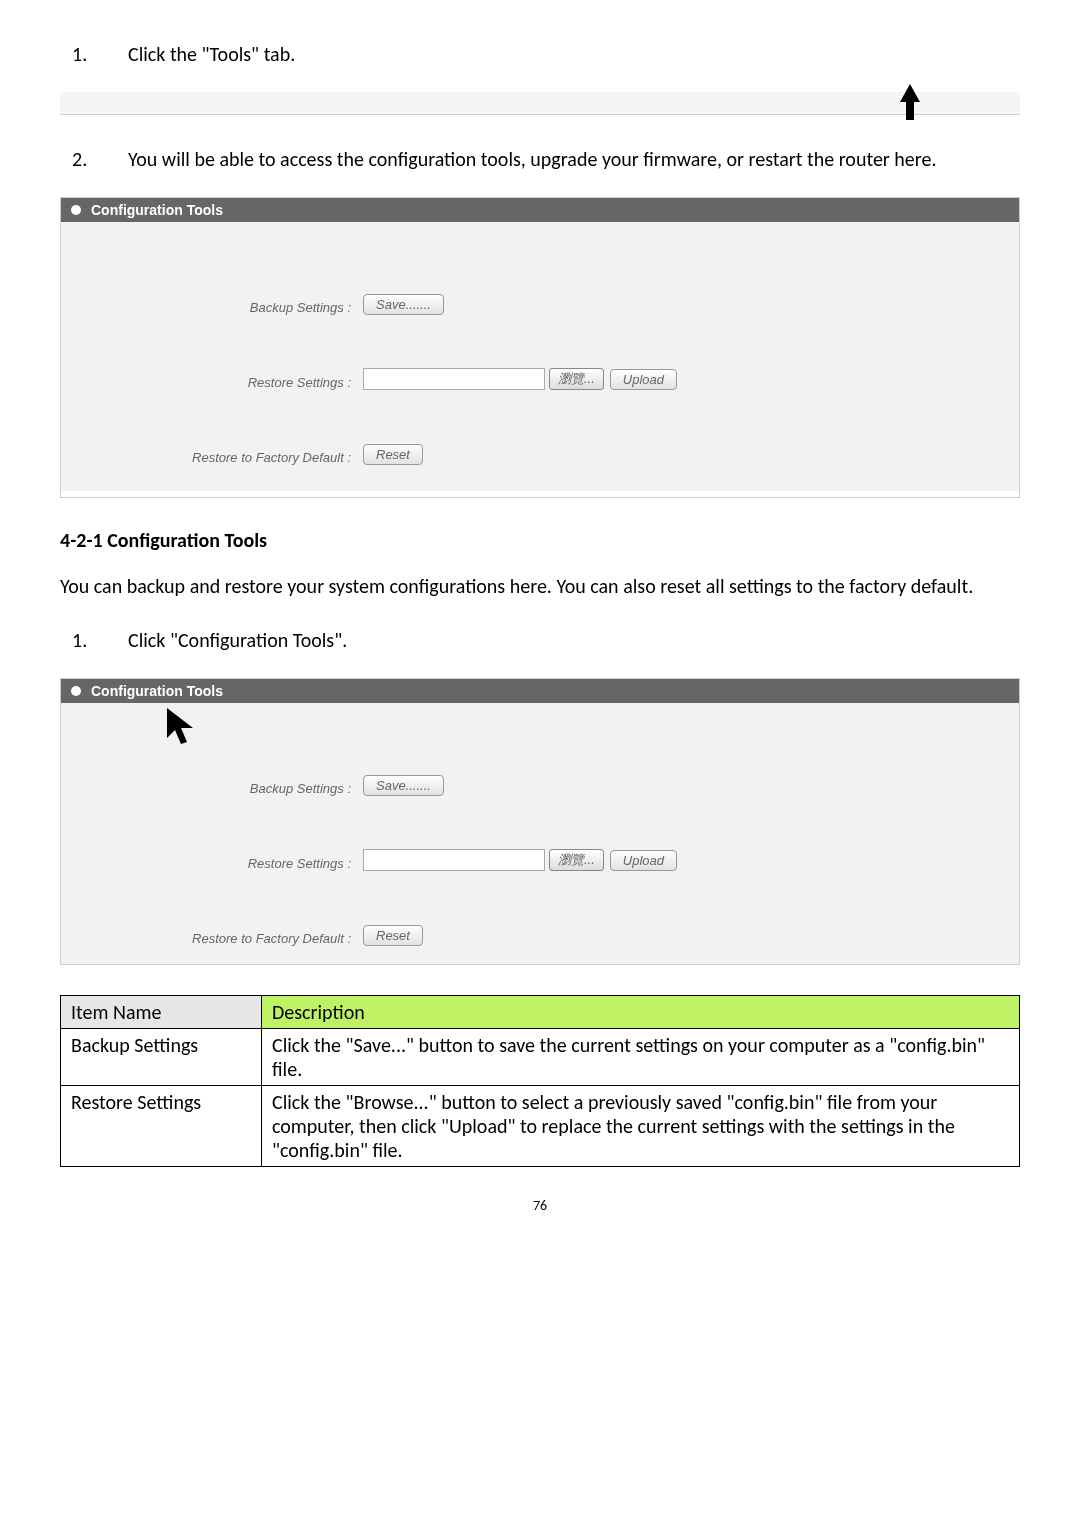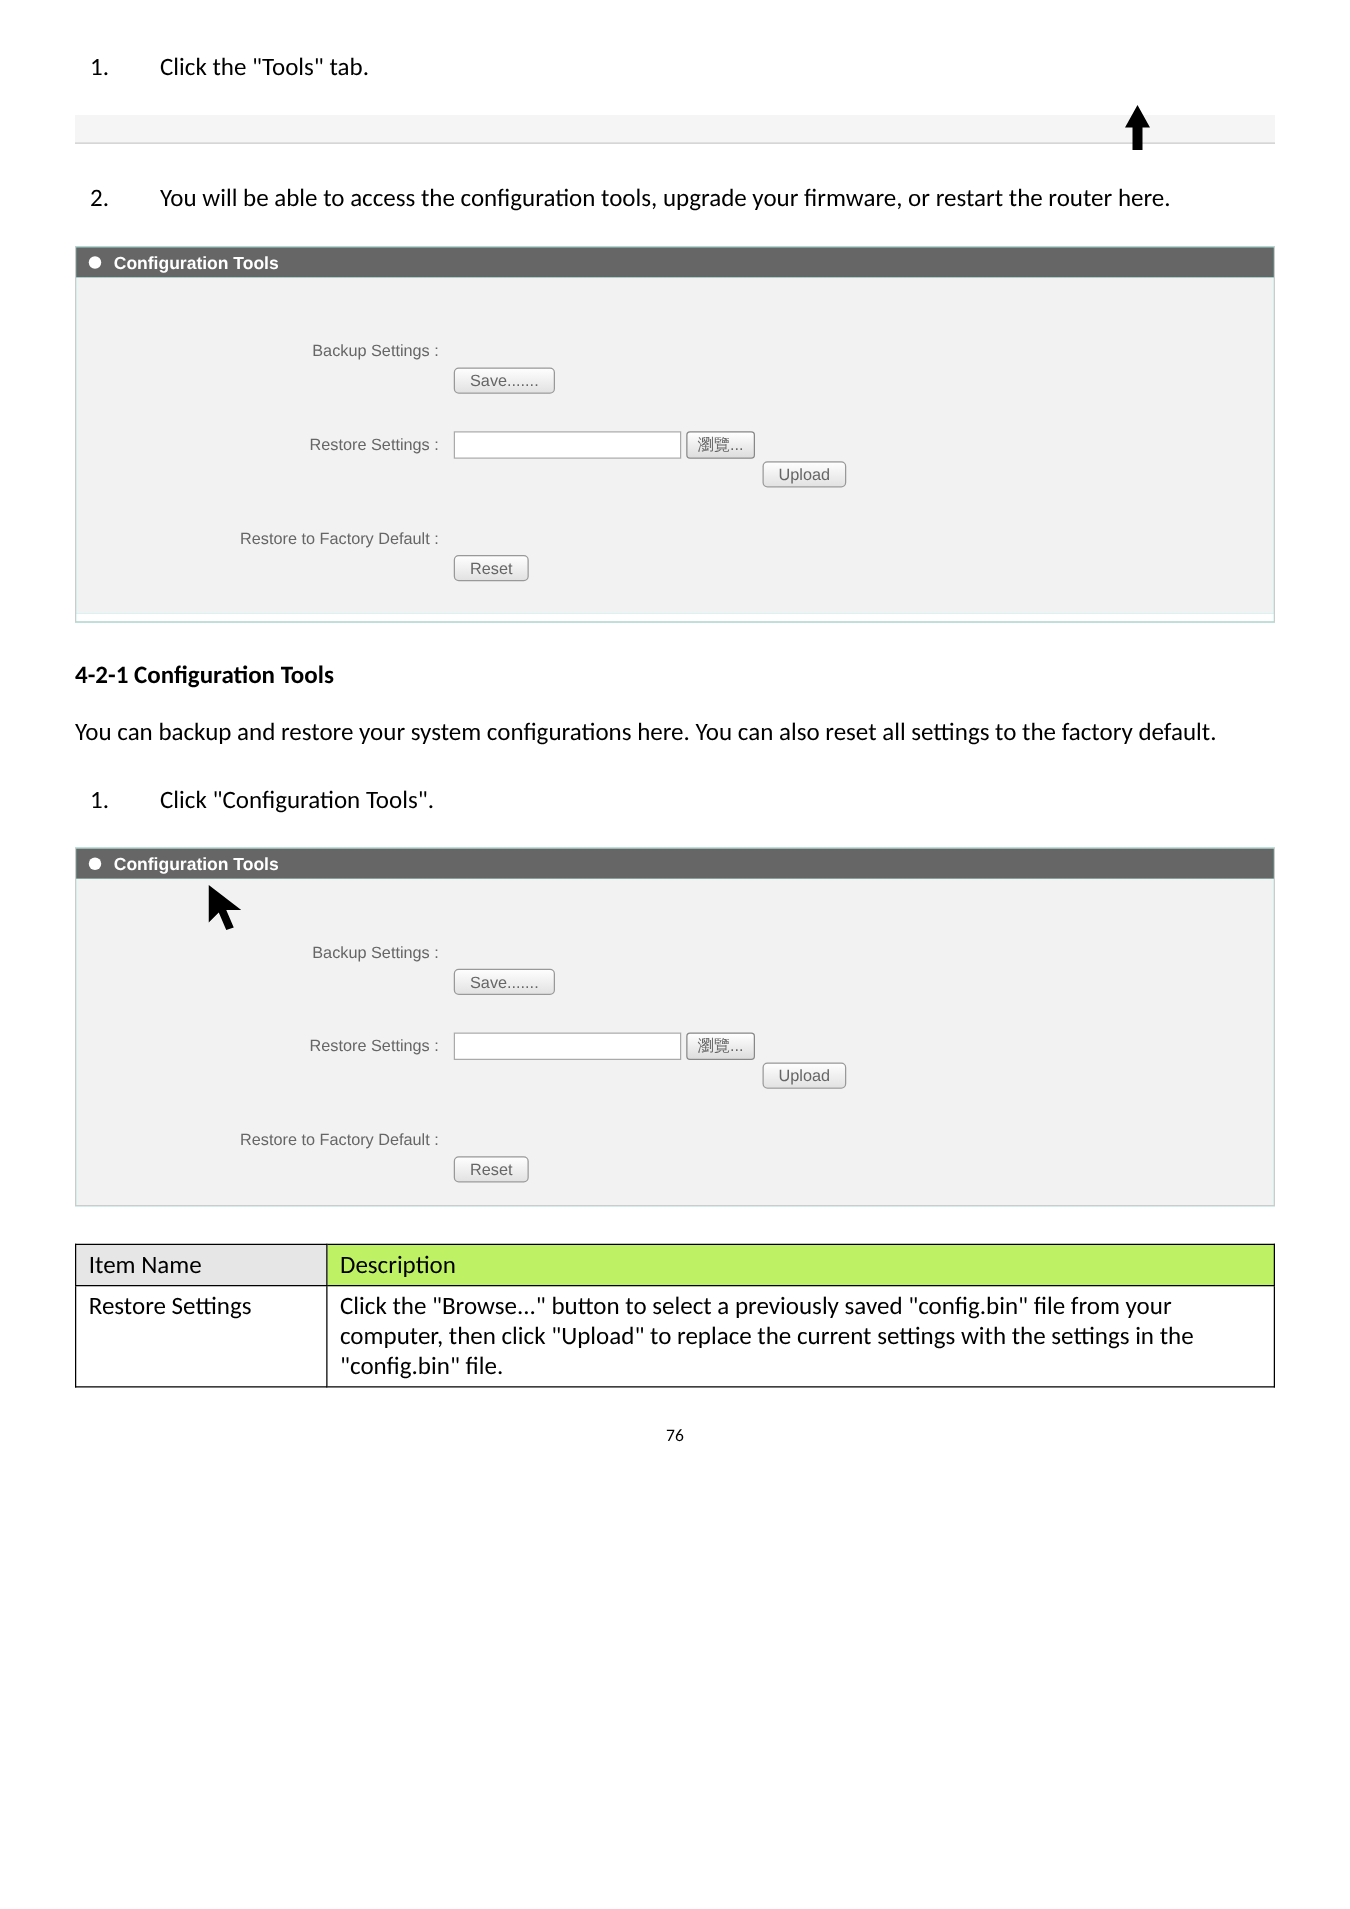--- a/index.html
+++ b/index.html
@@ -71,7 +71,7 @@
   .panel-wrap {
     margin: 10px 0 30px 0;
     border: 1px solid #ccc;
-    background: #5eead4;
+    background: #14b8a6;
   }
   .panel-header {
     background: #666;

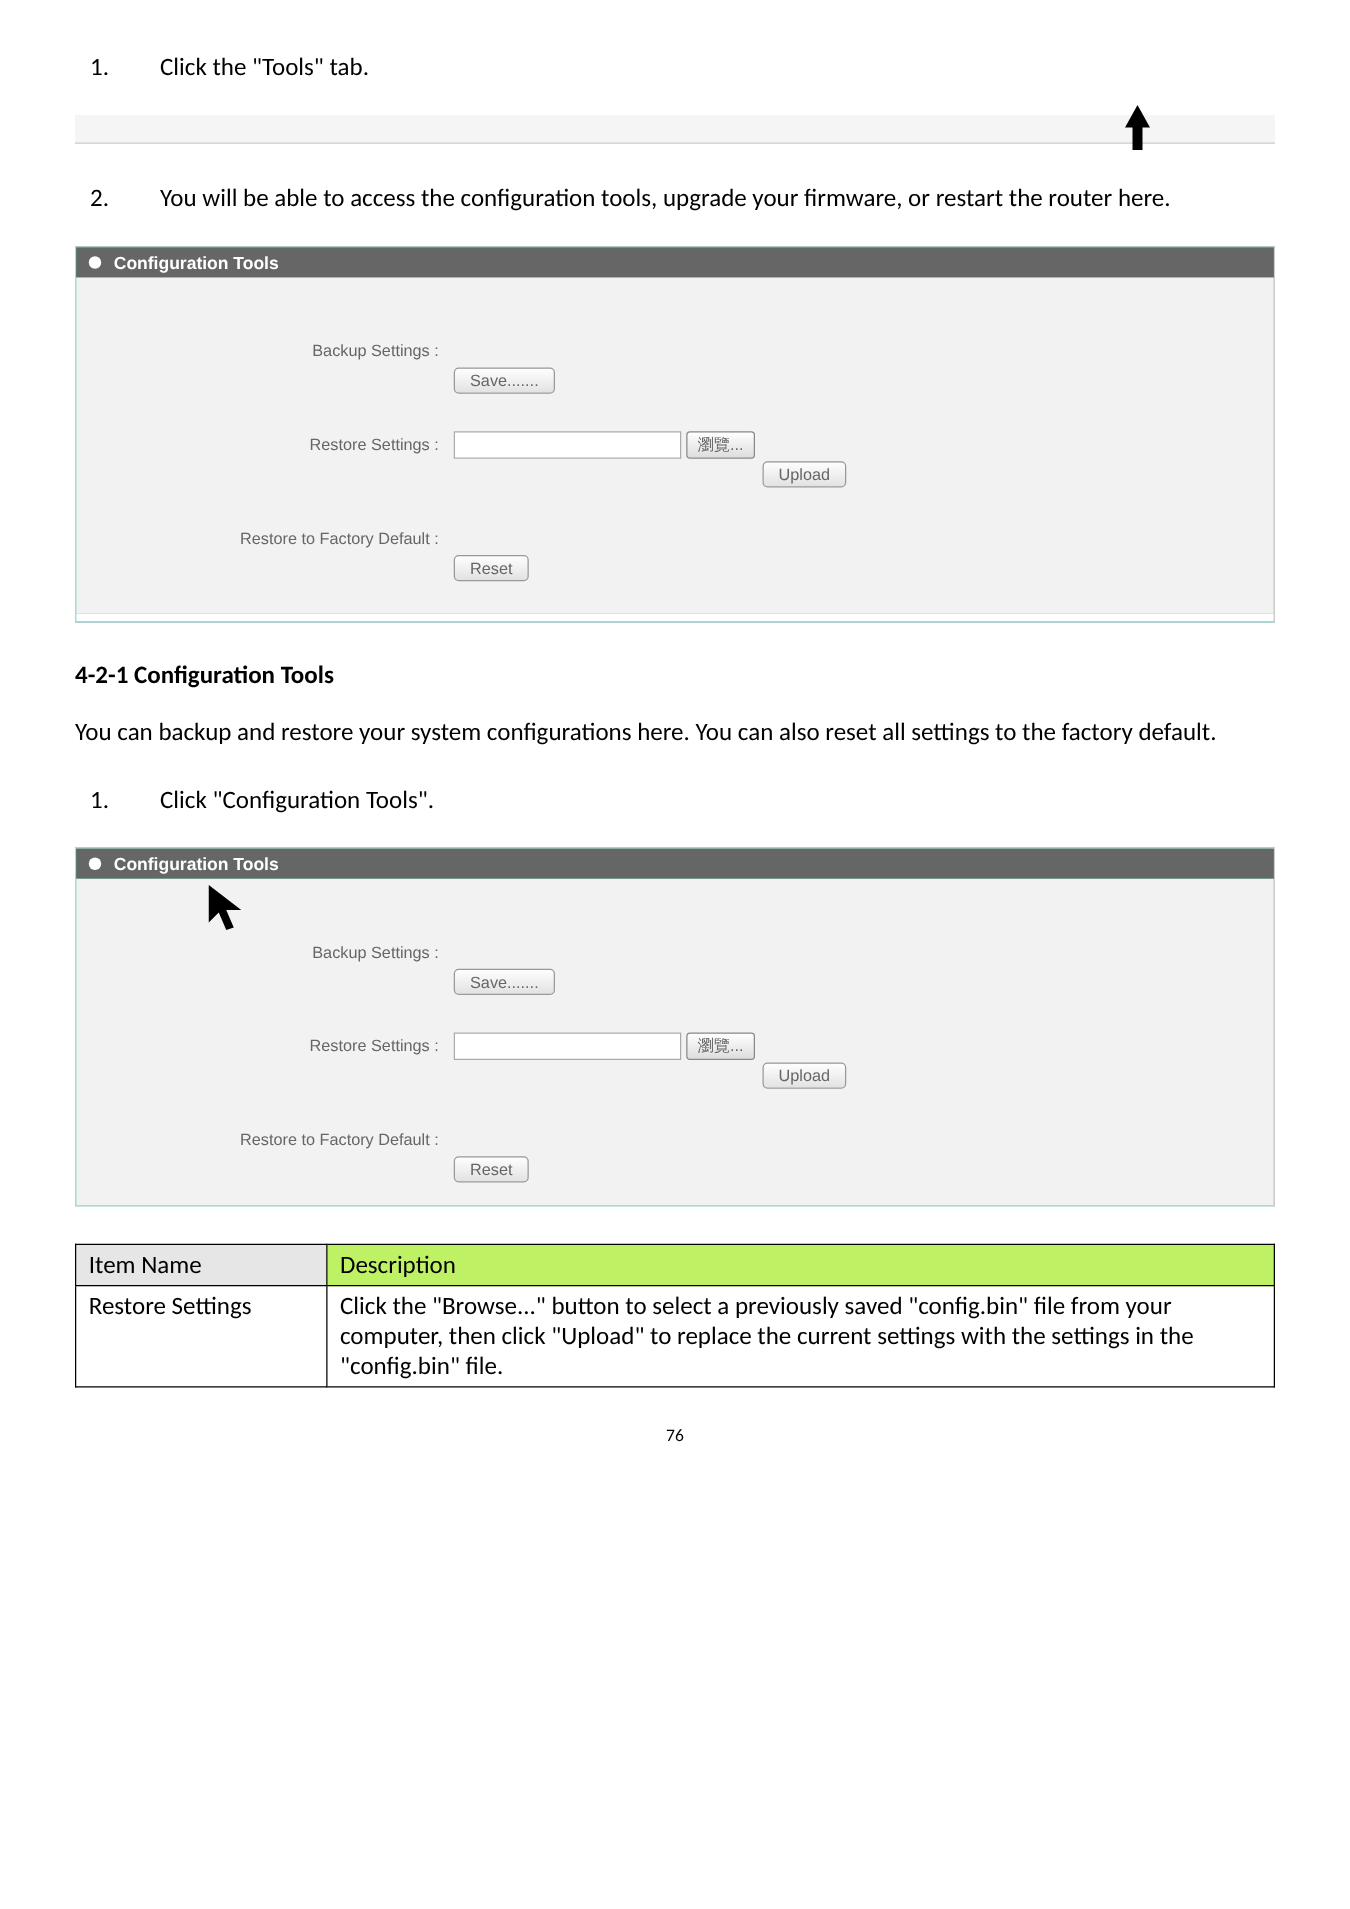--- a/index.html
+++ b/index.html
@@ -106,8 +106,9 @@
   }
   .form-row {
     display: flex;
-    align-items: center;
+    align-items: flex-end;
     margin: 6px 0;
+    font-style: italic;
   }
   .form-row label {
     width: 280px;

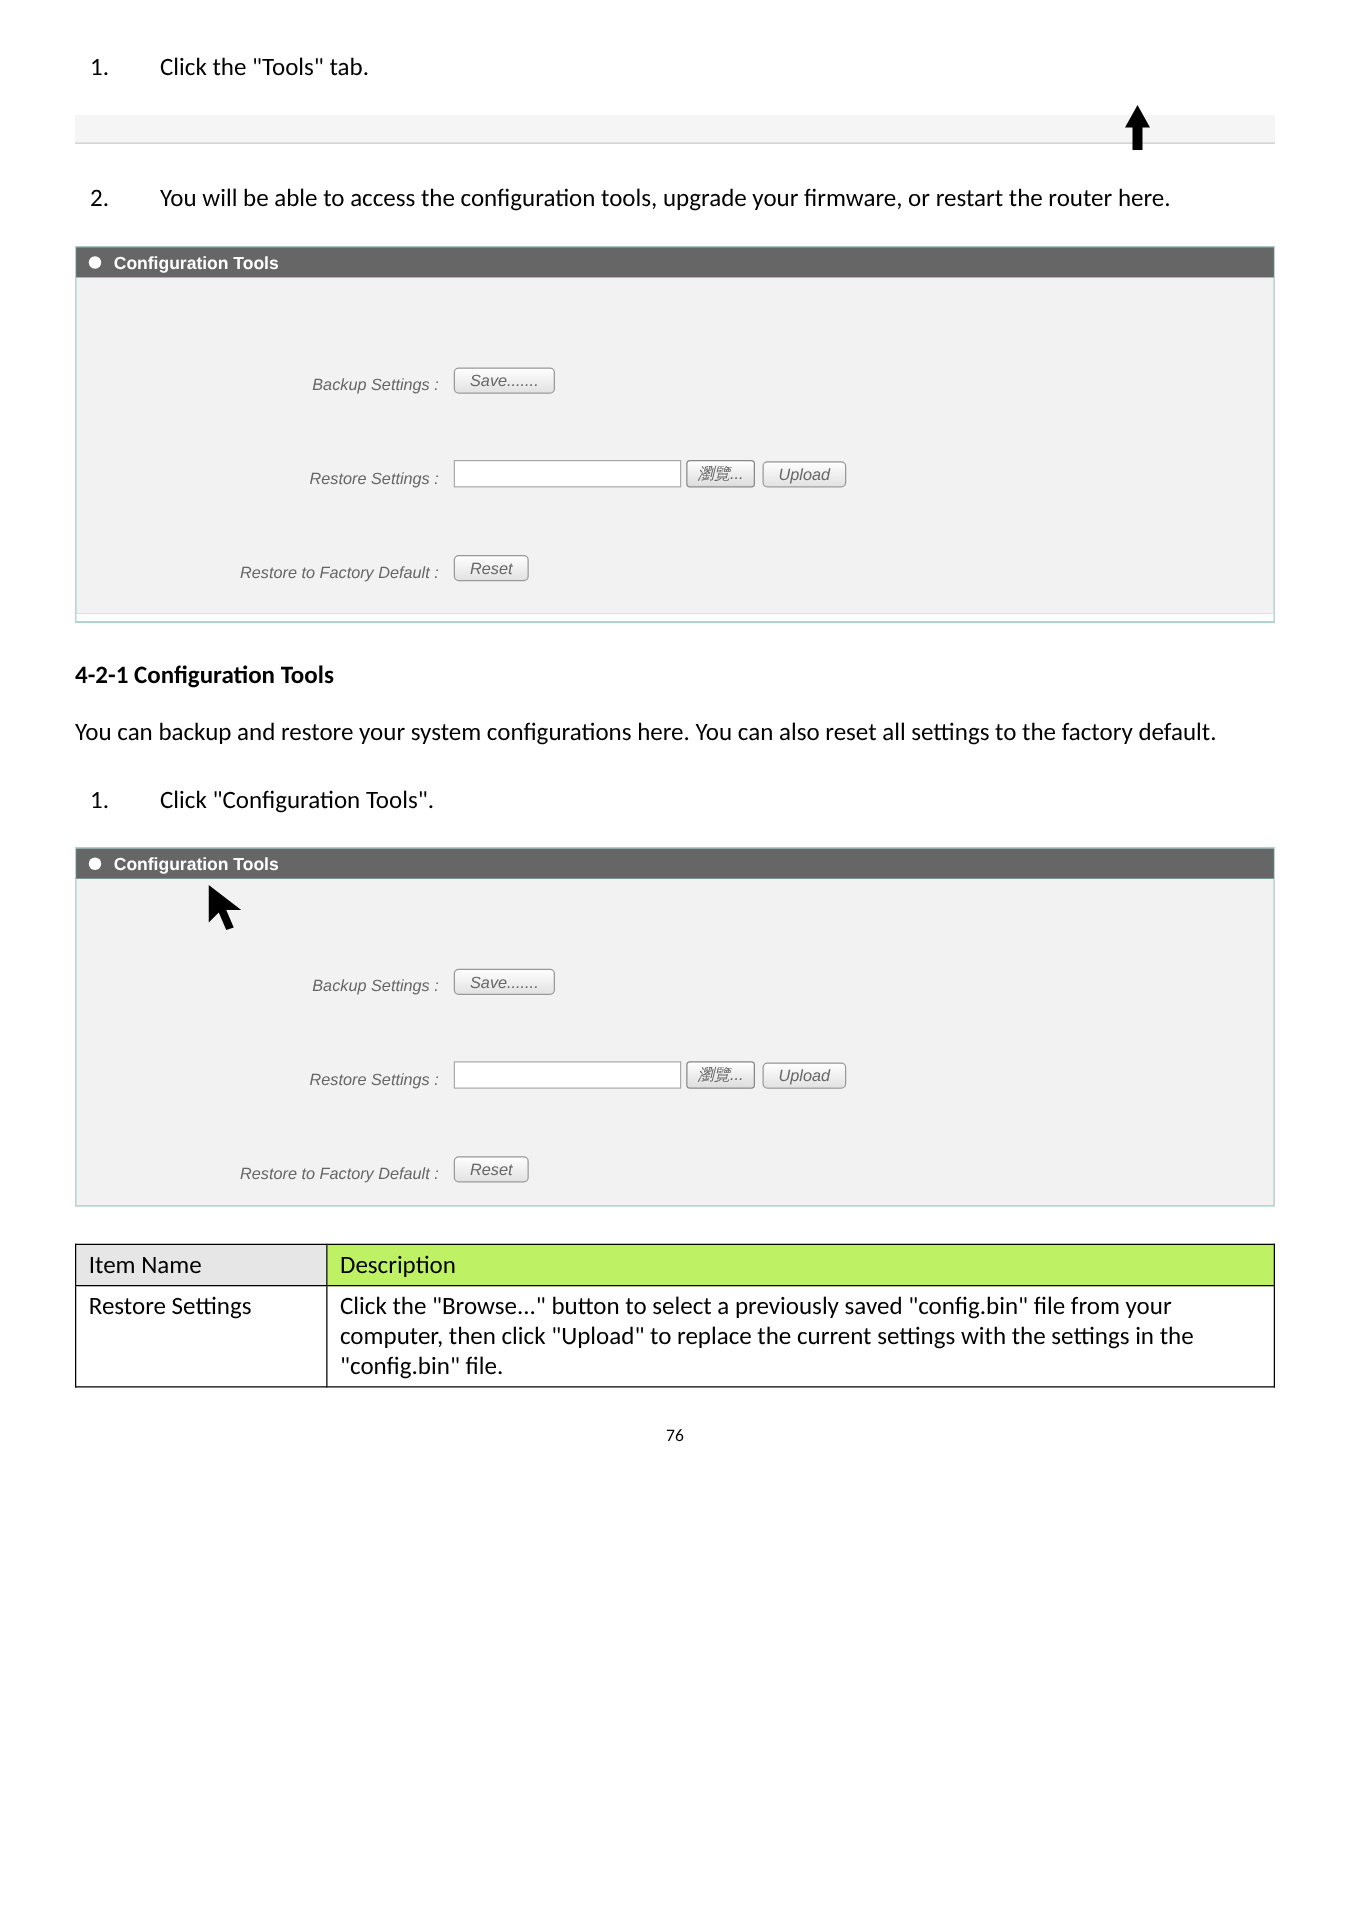--- a/index.html
+++ b/index.html
@@ -281,6 +281,10 @@
     <th style="background:#bef264">Description</th>
   </tr>
   <tr>
+    <td>Backup Settings</td>
+    <td>Click the "Save..." button to save the current settings on your computer as a "config.bin" file.</td>
+  </tr>
+  <tr>
     <td>Restore Settings</td>
     <td>Click the "Browse..." button to select a previously saved "config.bin" file from your computer, then click "Upload" to replace the current settings with the settings in the "config.bin" file.</td>
   </tr>

